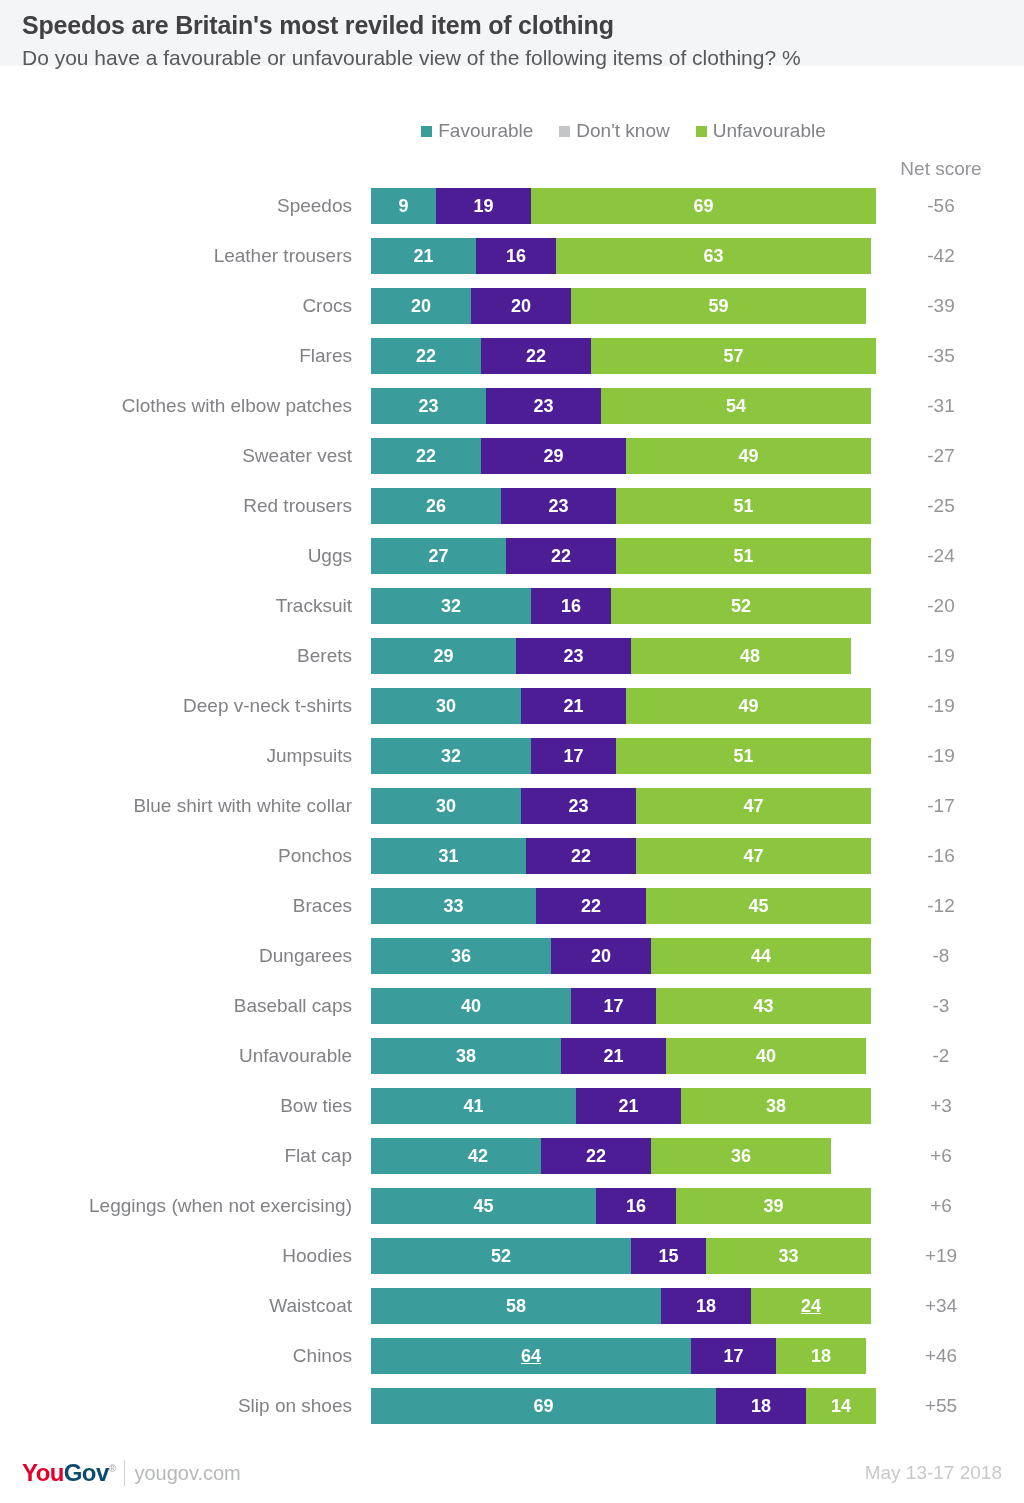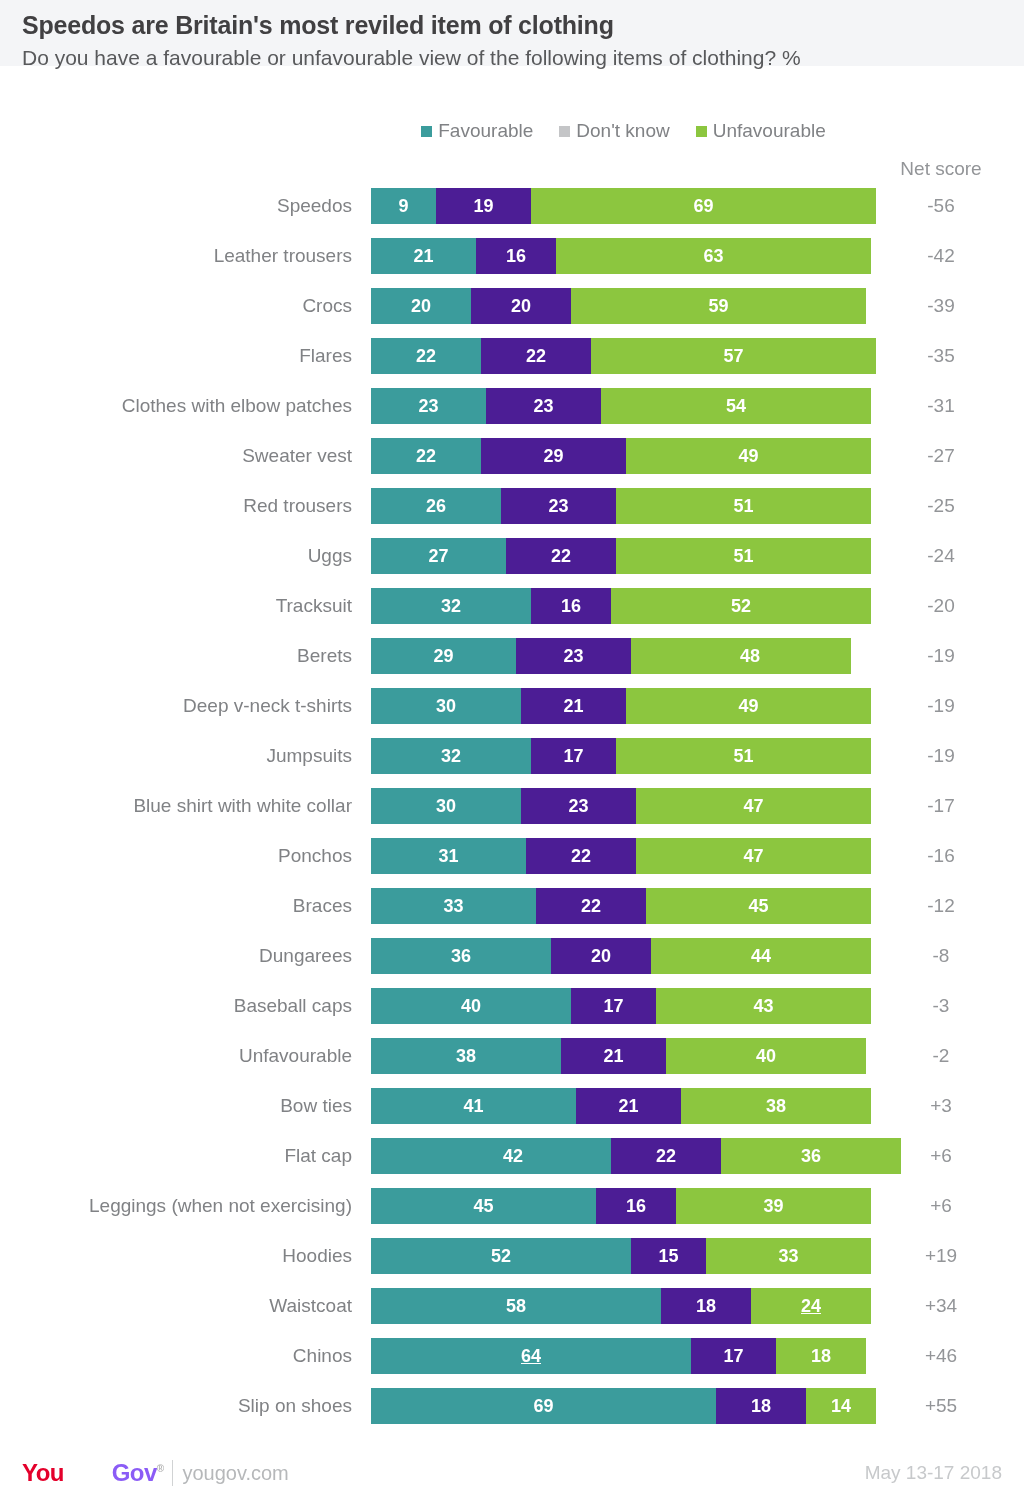--- a/index.html
+++ b/index.html
@@ -388,7 +388,7 @@
     <div class="row">
       <div class="row-label">Flat cap</div>
       <div class="row-bar">
-        <div class="seg seg-fav" style="width: 240px; padding-left: 44px;">42</div>
+        <div class="seg seg-fav" style="width: 170px; padding-left: 44px;">42</div>
         <div class="seg seg-dk" style="width: 110px;">22</div>
         <div class="seg seg-unf" style="width: 180px;">36</div>
       </div>

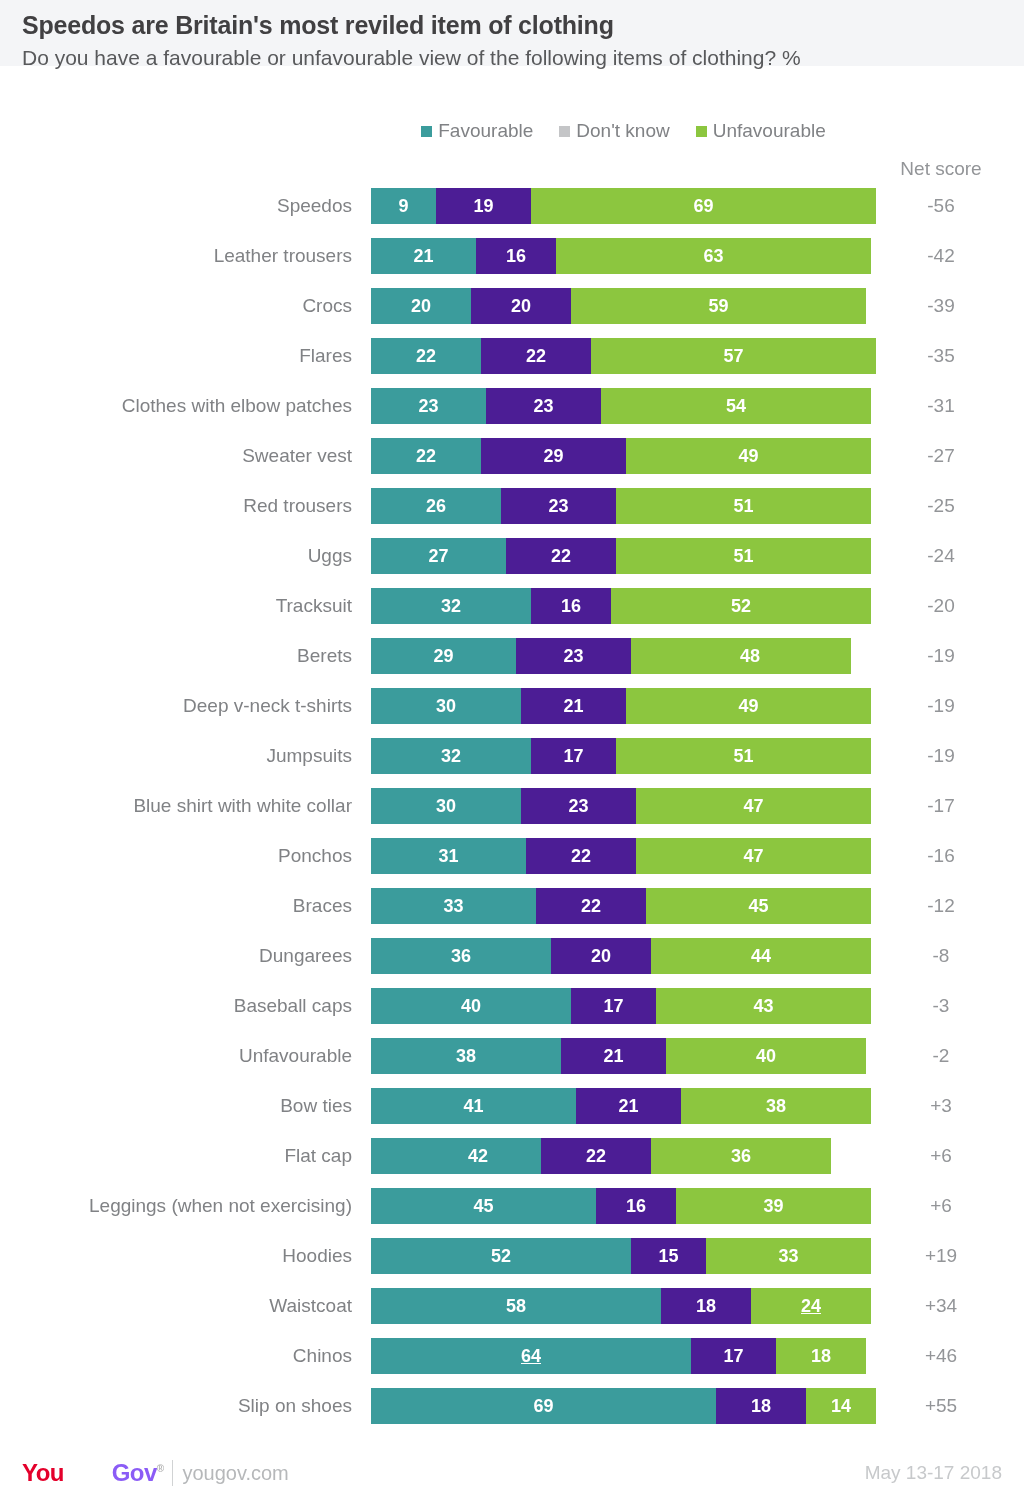--- a/index.html
+++ b/index.html
@@ -164,7 +164,7 @@
     white-space: nowrap;
   }
   .logo-you { color: #e4002b; }
-  .logo-gov { color: #8b5cf6; padding-left: 48px; }
+  .logo-gov { color: #0c4a6e; }
   .logo-reg {
     font-size: 10px;
     vertical-align: super;

